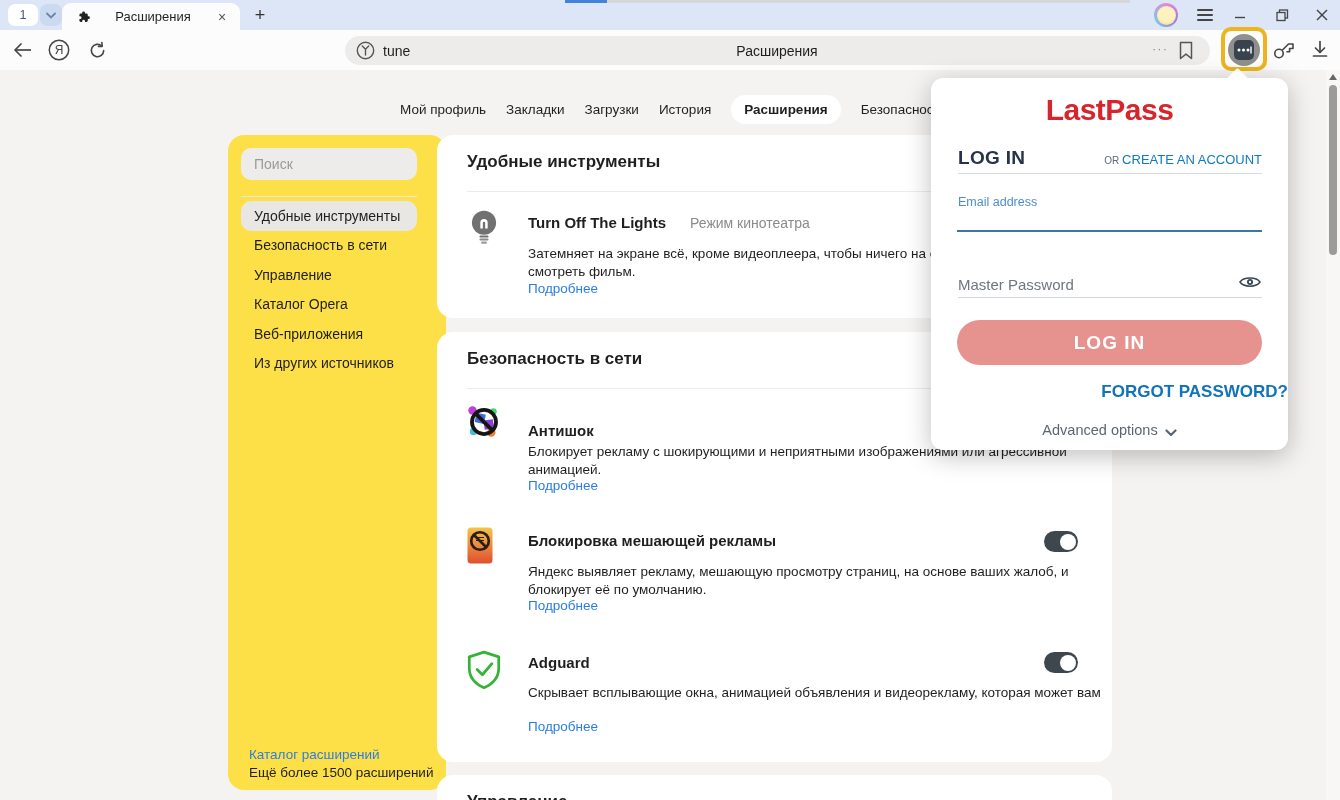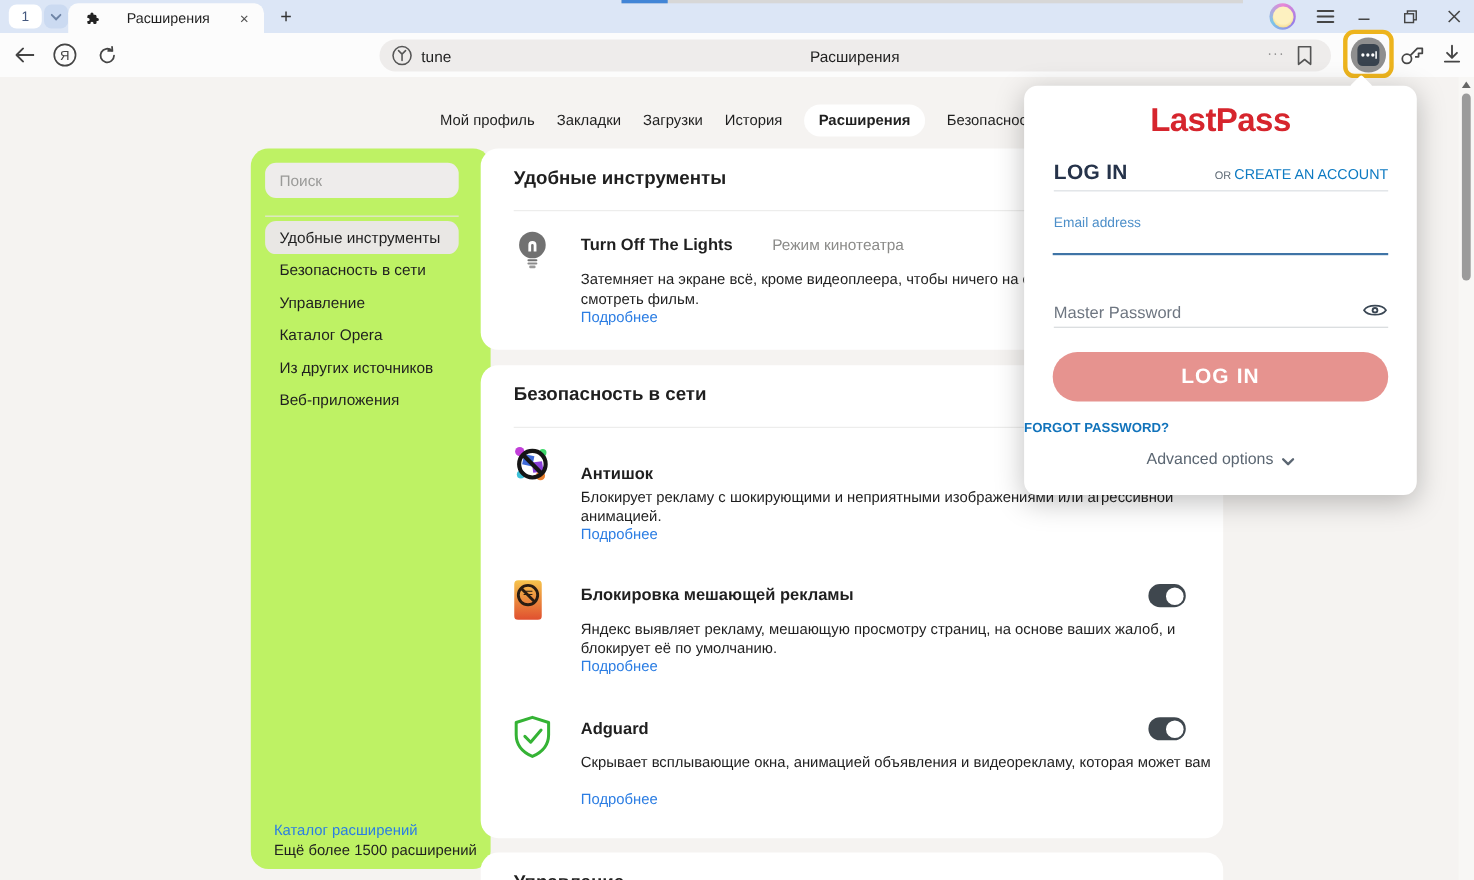--- a/index.html
+++ b/index.html
@@ -49,7 +49,7 @@
   .ptab.selected { background:#fff; border-radius:15px; padding:7px 13px; font-weight:700; }
 
   
-  .sidebar-card { position:absolute; left:228px; top:135px; width:218px; height:655px; background:#bef264; border-radius:16px; z-index:1; }
+  .sidebar-card { position:absolute; left:228px; top:135px; width:218px; height:655px; background:#fde047; border-radius:16px; z-index:1; }
   .search-input { position:absolute; left:13px; top:13px; width:176px; height:32px; background:#eeeceb; border:none;
                   border-radius:10px; padding:0 13px; font-size:14px; color:#1f1f1f; font-family:inherit; outline:none; }
   .search-input::placeholder { color:#9a9a98; }

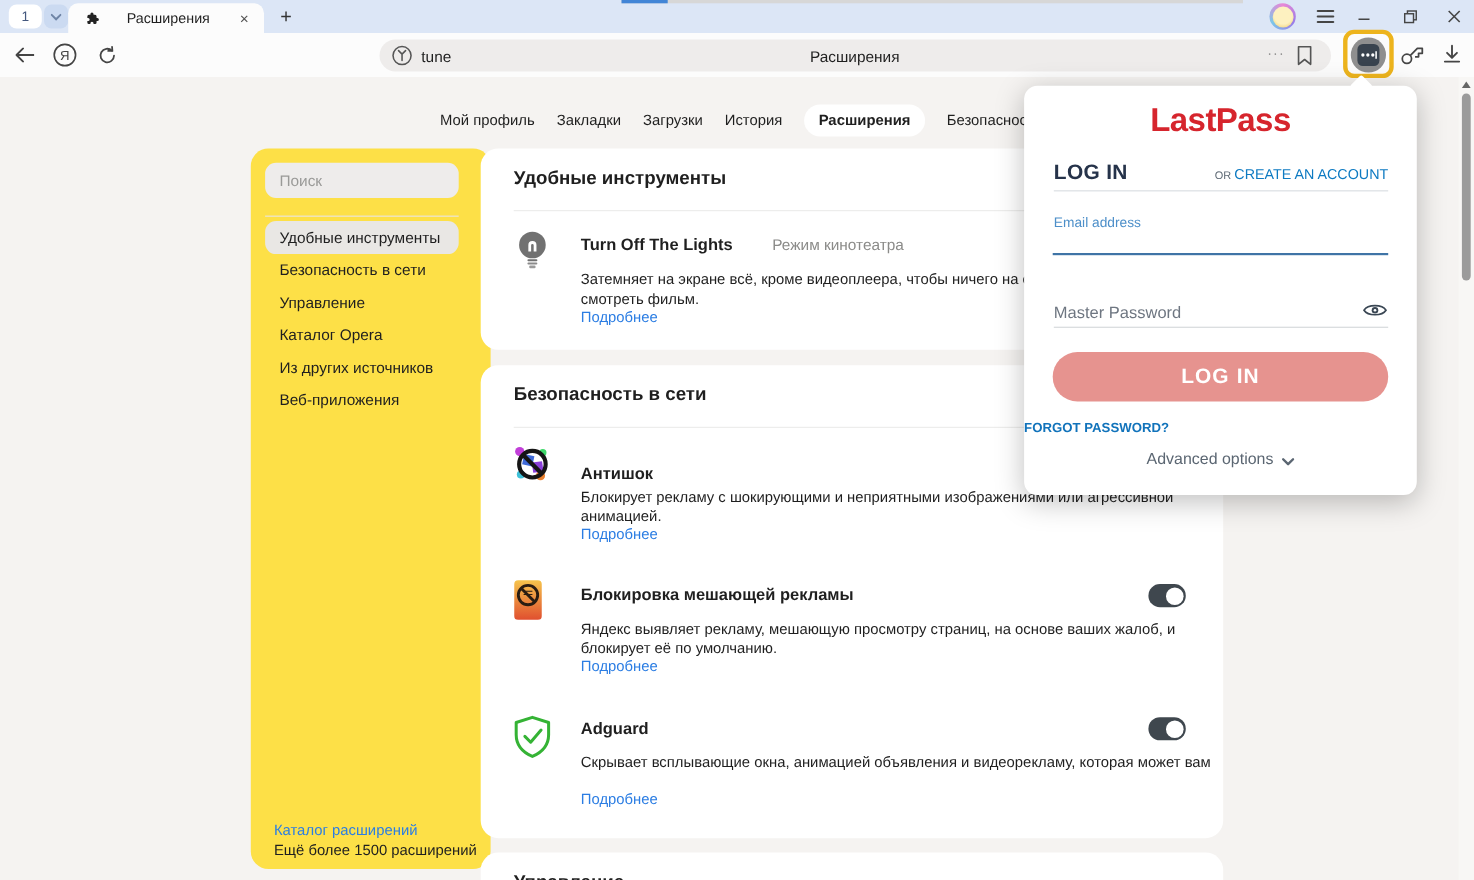--- a/index.html
+++ b/index.html
@@ -67,7 +67,7 @@
   .card-divider { position:absolute; left:30px; top:56px; width:615px; height:1px; background:#ececea; }
   .ext-icon { position:absolute; left:28px; }
   .ext-title { position:absolute; left:91px; font-size:15px; font-weight:700; color:#1f1f1f; white-space:nowrap; }
-  .ext-subtitle { font-weight:400; color:#8b8b89; font-size:14px; margin-left:36px; }
+  .ext-subtitle { font-weight:400; color:#8b8b89; font-size:14px; margin-left:24px; }
   .ext-desc { position:absolute; left:91px; font-size:13.5px; color:#1f1f1f; line-height:18px; white-space:nowrap; }
   .ext-more { position:absolute; left:91px; font-size:13.5px; color:#2b7de3; }
   .toggle { position:absolute; left:607px; width:34px; height:21px; border-radius:11px; background:#3f474e; }

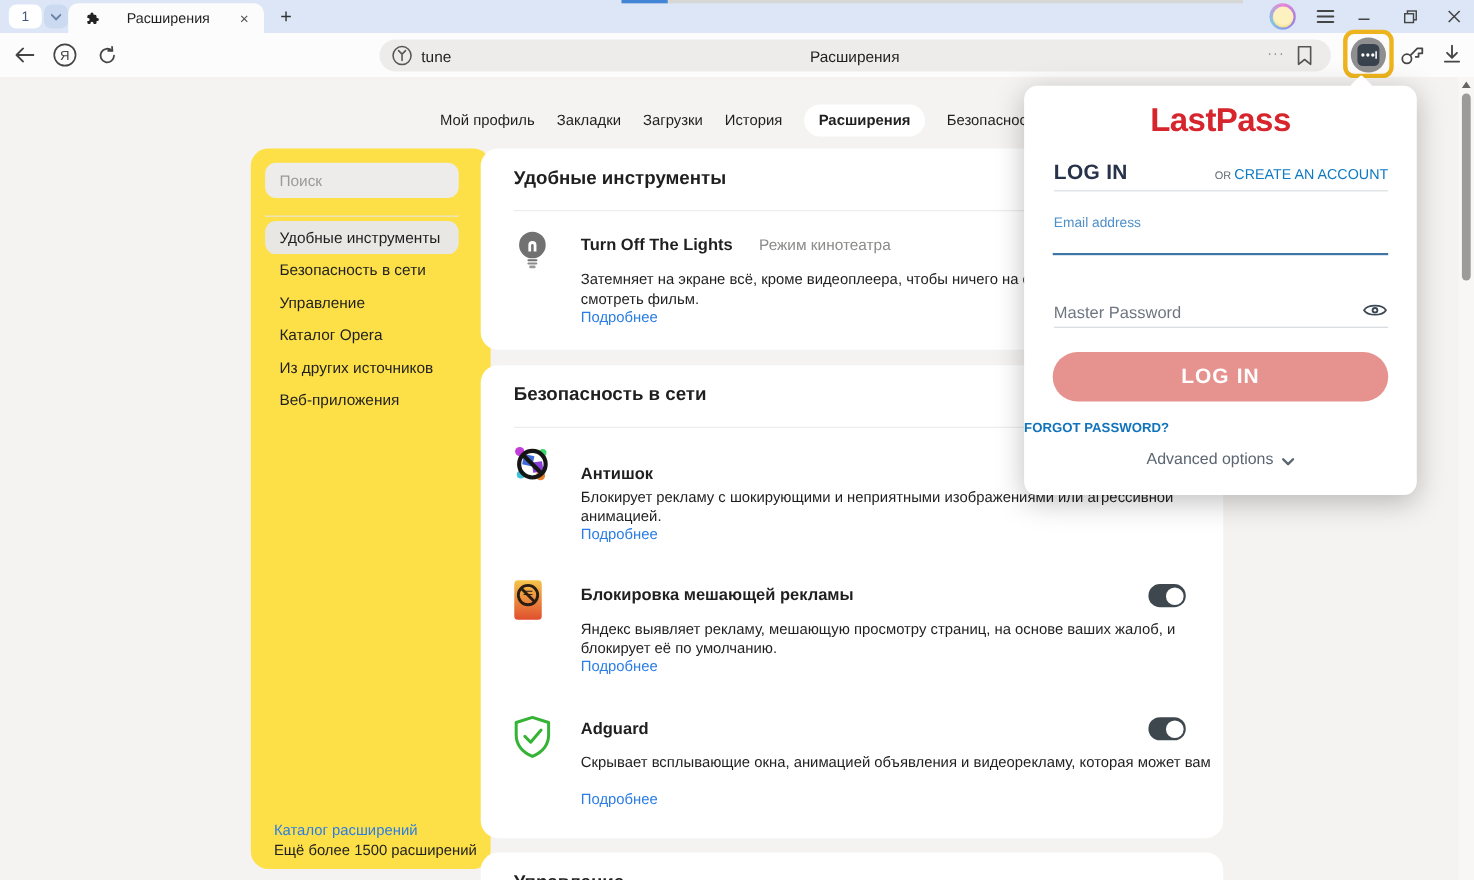--- a/index.html
+++ b/index.html
@@ -237,8 +237,8 @@
       <div class="side-item">Безопасность в сети</div>
       <div class="side-item">Управление</div>
       <div class="side-item">Каталог Opera</div>
+      <div class="side-item">Веб-приложения</div>
       <div class="side-item">Из других источников</div>
-      <div class="side-item">Веб-приложения</div>
     </div>
     <div class="catalog-link">Каталог расширений</div>
     <div class="catalog-note">Ещё более 1500 расширений</div>

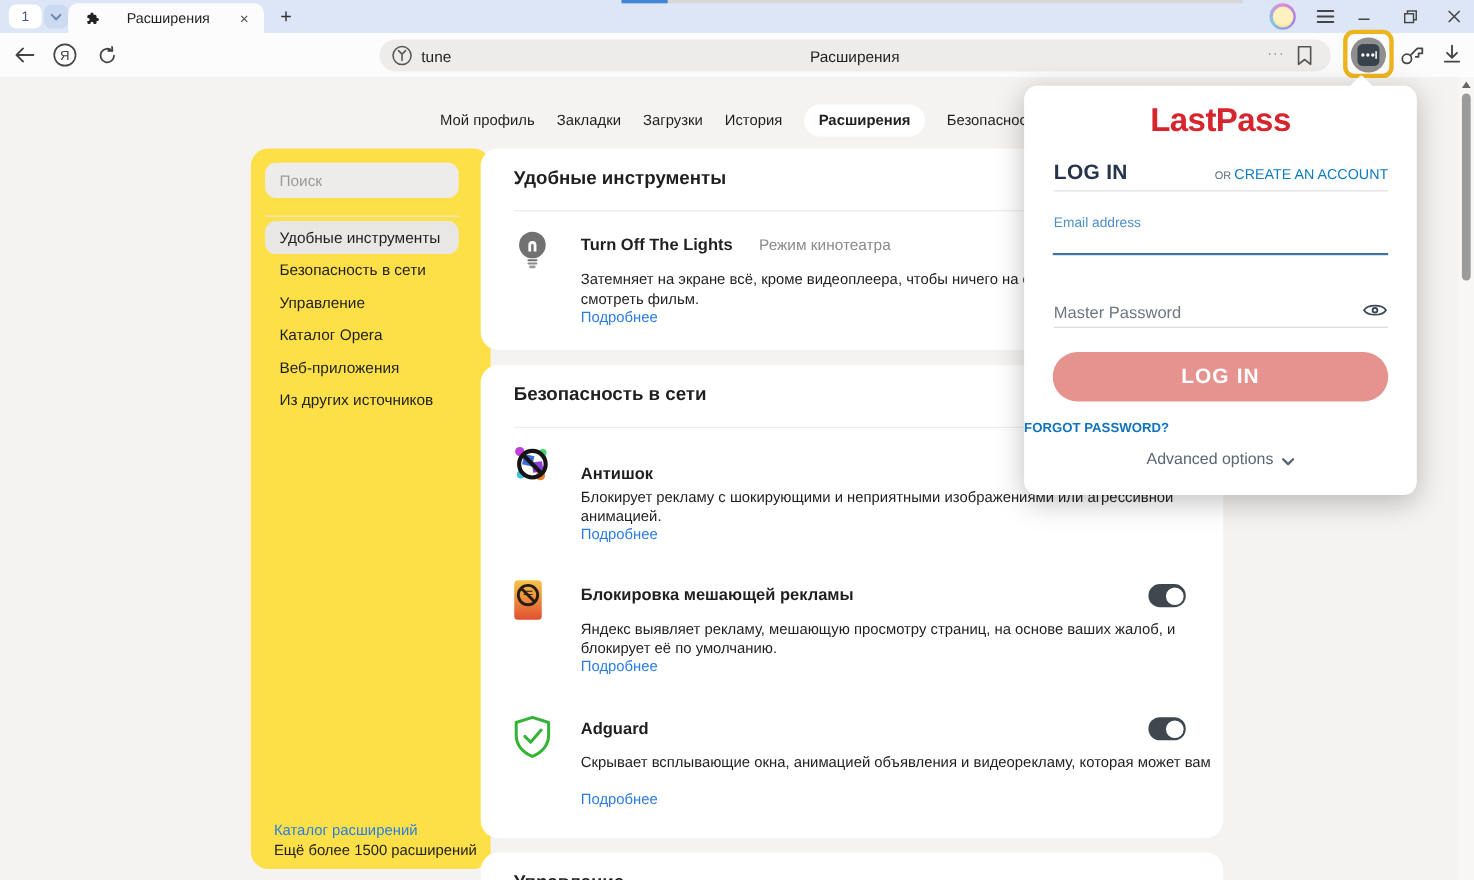--- a/index.html
+++ b/index.html
@@ -100,7 +100,7 @@
   .lp-eye { position:absolute; top:196px; right:26px; width:24px; height:16px; }
   .lp-login-btn { position:absolute; top:242px; left:26px; right:26px; height:45px; border:none; border-radius:23px;
                   background:#e6938f; color:#fff; font-size:19px; font-weight:800; letter-spacing:1px; font-family:inherit; }
-  .lp-forgot { position:absolute; top:304px; left:0; width:100%; text-align:left; font-size:12px; font-weight:700; color:#1173bb; }
+  .lp-forgot { position:absolute; top:304px; left:0; width:100%; text-align:right; font-size:17px; font-weight:700; color:#1173bb; }
   .lp-advanced { position:absolute; top:332px; left:0; width:100%; text-align:center; font-size:14.5px; color:#5b6672; }
   .lp-advanced svg { vertical-align:-2px; margin-left:7px; }
 </style>

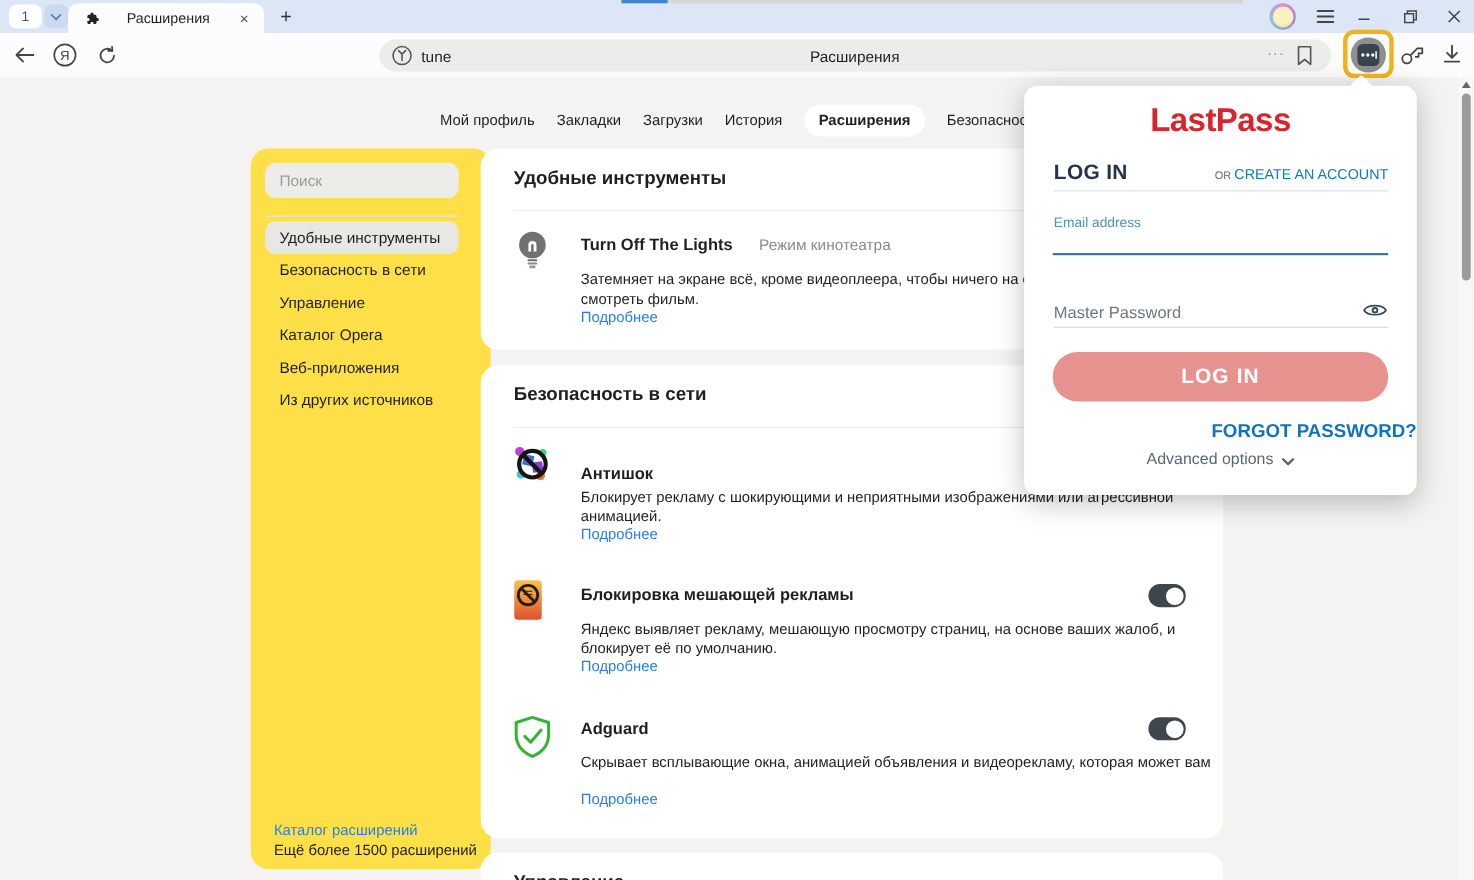--- a/index.html
+++ b/index.html
@@ -101,7 +101,7 @@
   .lp-login-btn { position:absolute; top:242px; left:26px; right:26px; height:45px; border:none; border-radius:23px;
                   background:#e6938f; color:#fff; font-size:19px; font-weight:800; letter-spacing:1px; font-family:inherit; }
   .lp-forgot { position:absolute; top:304px; left:0; width:100%; text-align:right; font-size:17px; font-weight:700; color:#1173bb; }
-  .lp-advanced { position:absolute; top:332px; left:0; width:100%; text-align:center; font-size:14.5px; color:#5b6672; }
+  .lp-advanced { position:absolute; top:344px; left:0; width:100%; text-align:center; font-size:14.5px; color:#5b6672; }
   .lp-advanced svg { vertical-align:-2px; margin-left:7px; }
 </style>
 </head>

